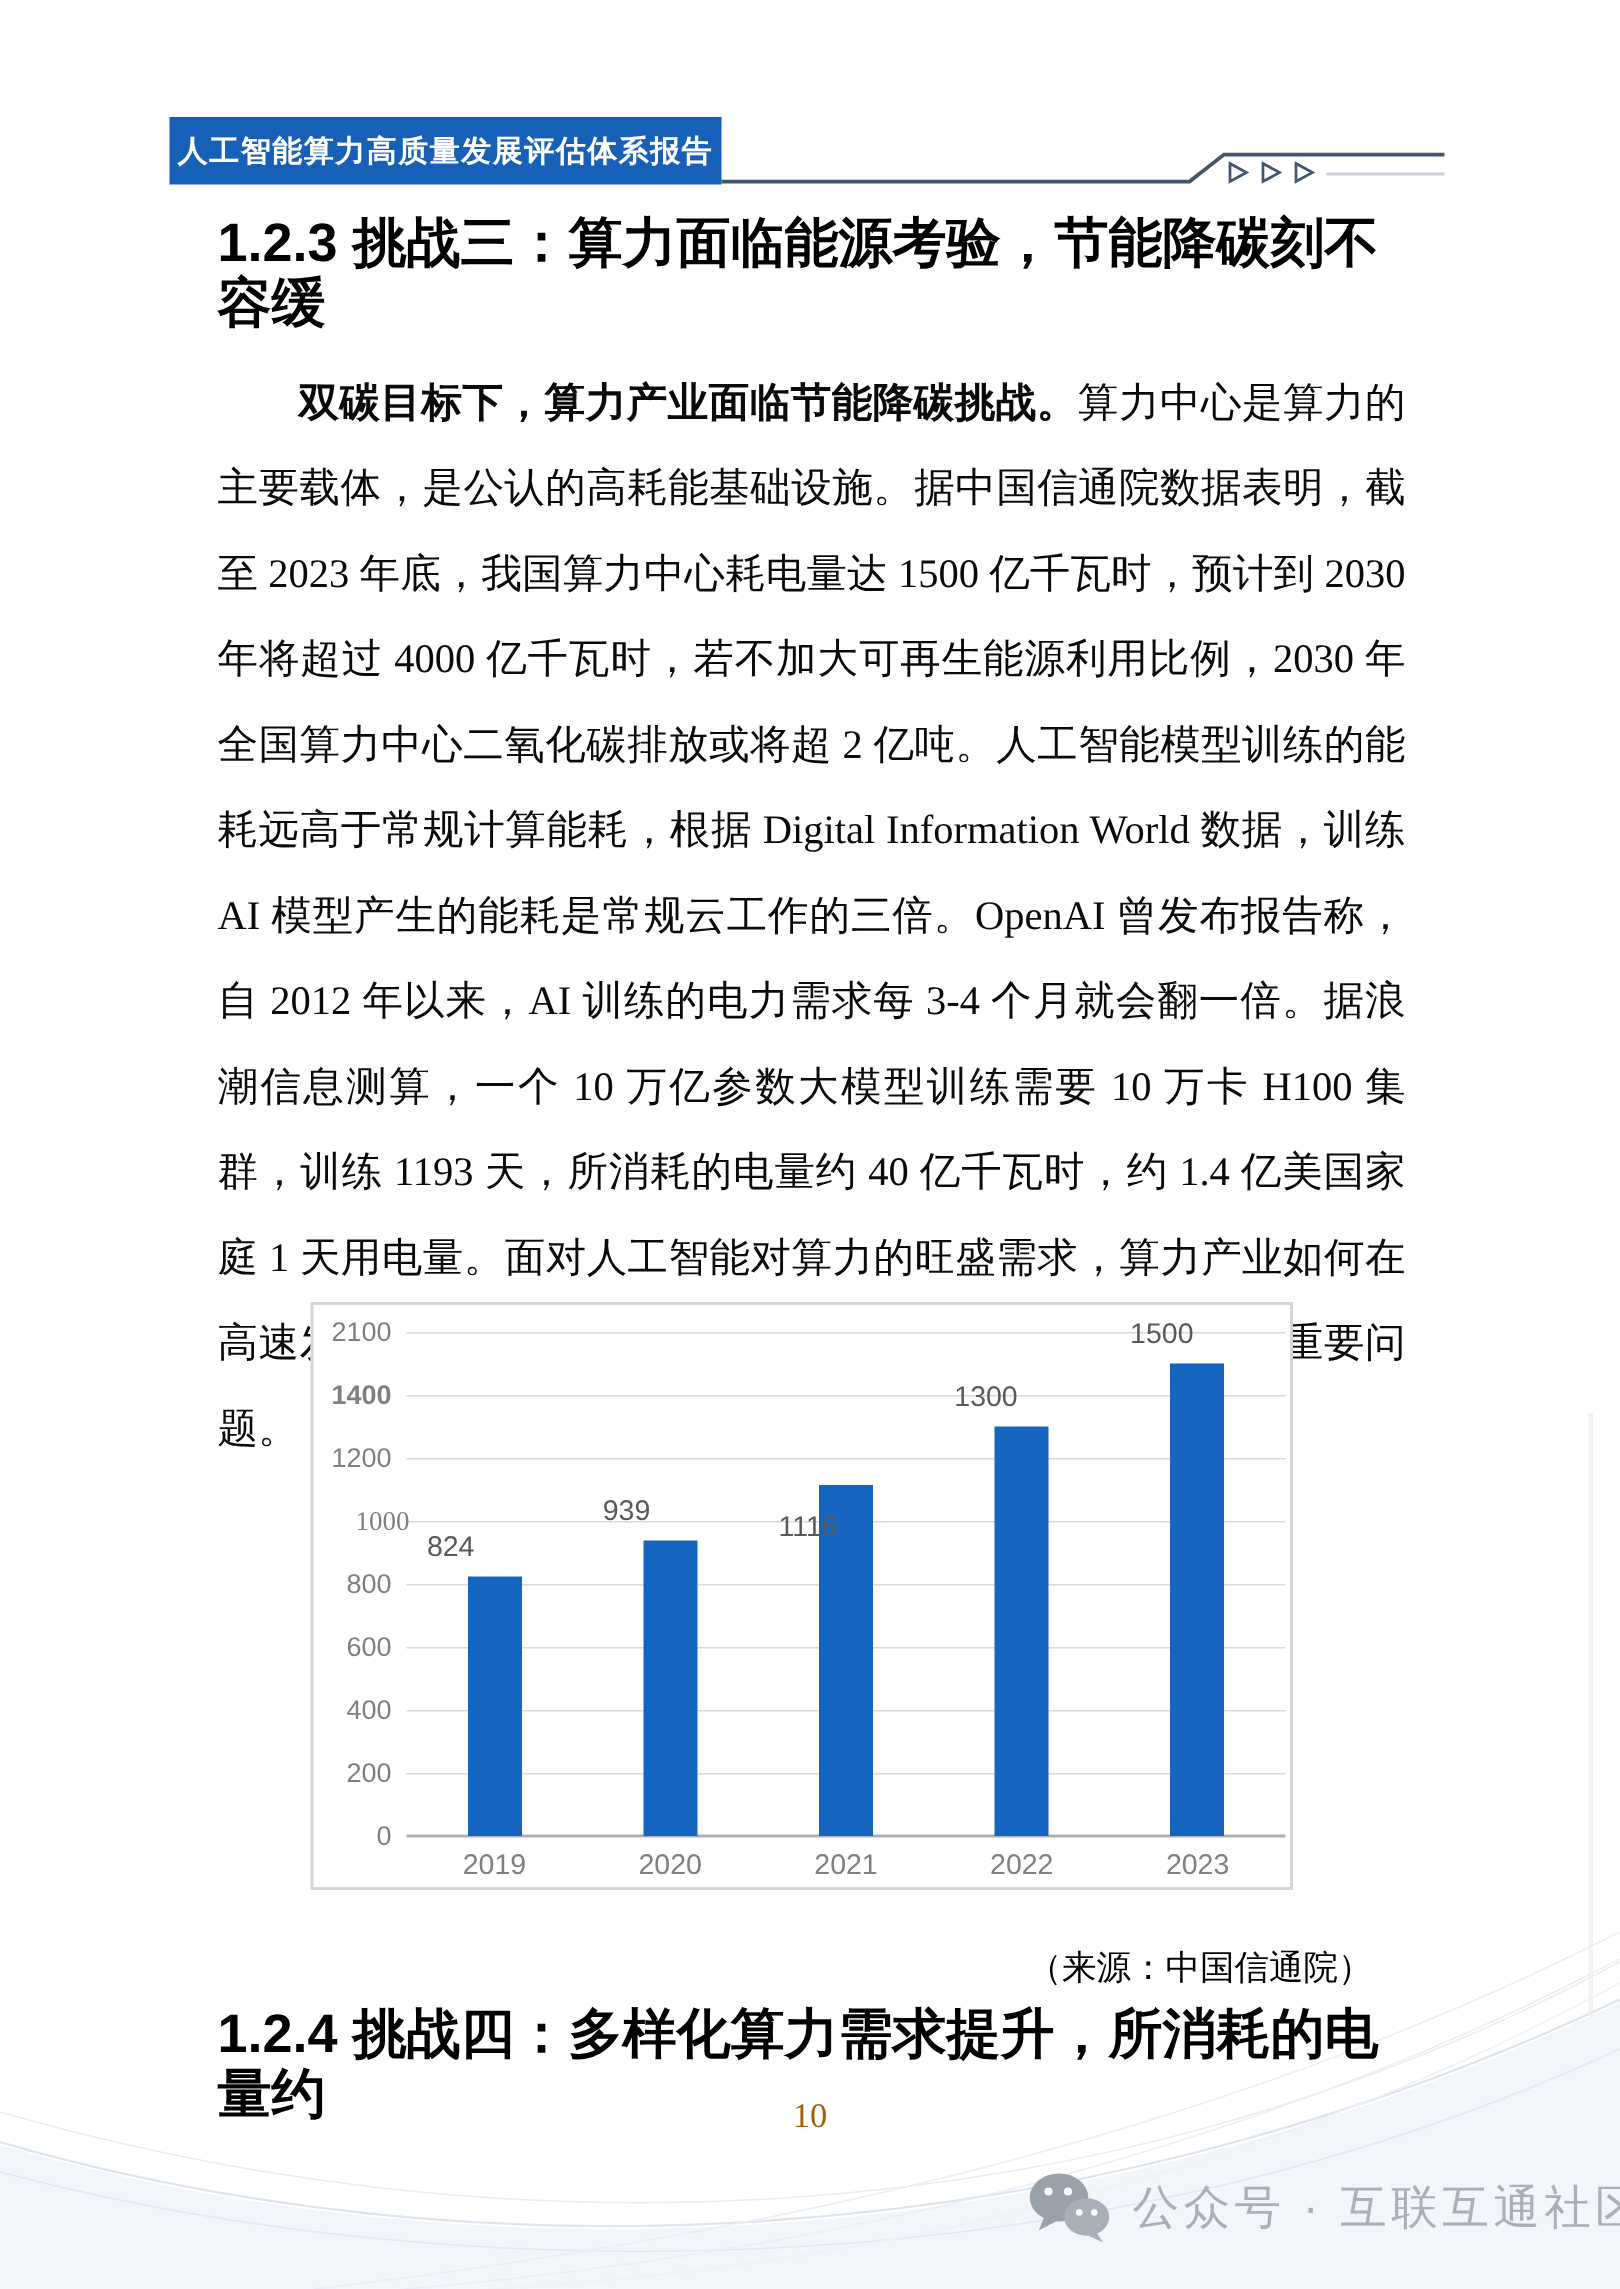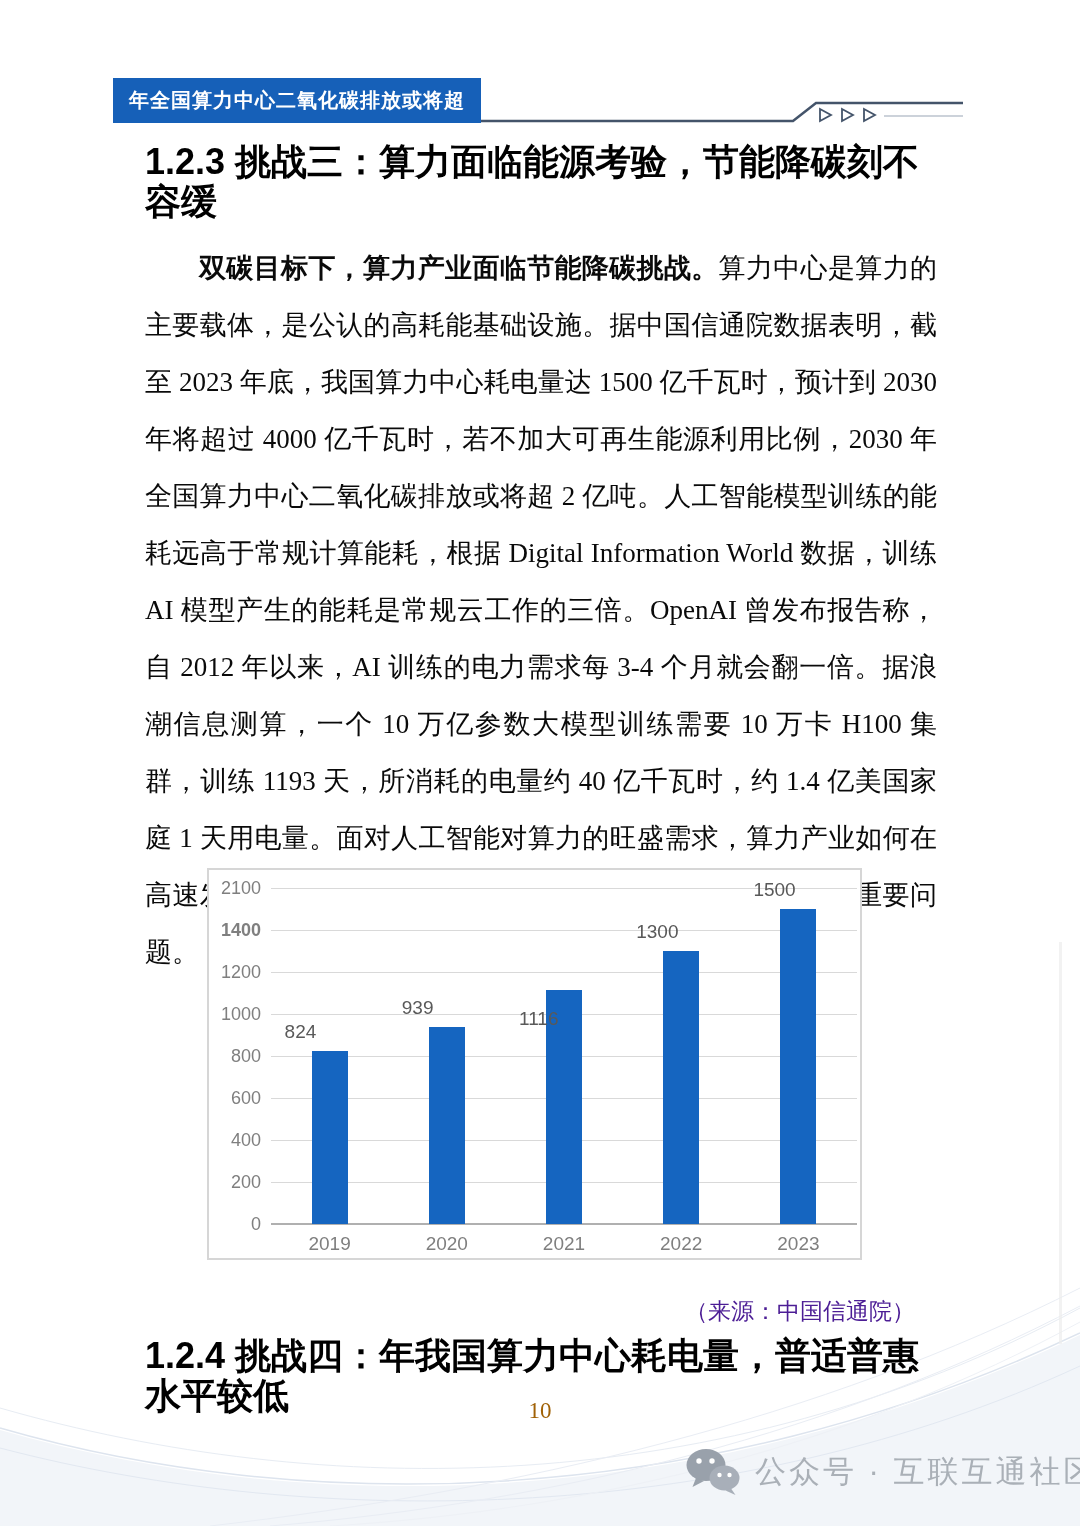--- a/index.html
+++ b/index.html
@@ -102,7 +102,7 @@
   <div class="right-strip"></div>
 
   <div class="header-banner">
-    <span>年全国算力中心二氧化碳排放或将超</span>
+    <span>人工智能算力高质量发展评估体系报告</span>
   </div>
   <svg class="header-deco" viewBox="0 0 1080 140" xmlns="http://www.w3.org/2000/svg">
     <path d="M481 121 L793 121 L816 103 L963 103" fill="none" stroke="#44546a" stroke-width="2.5"></path>

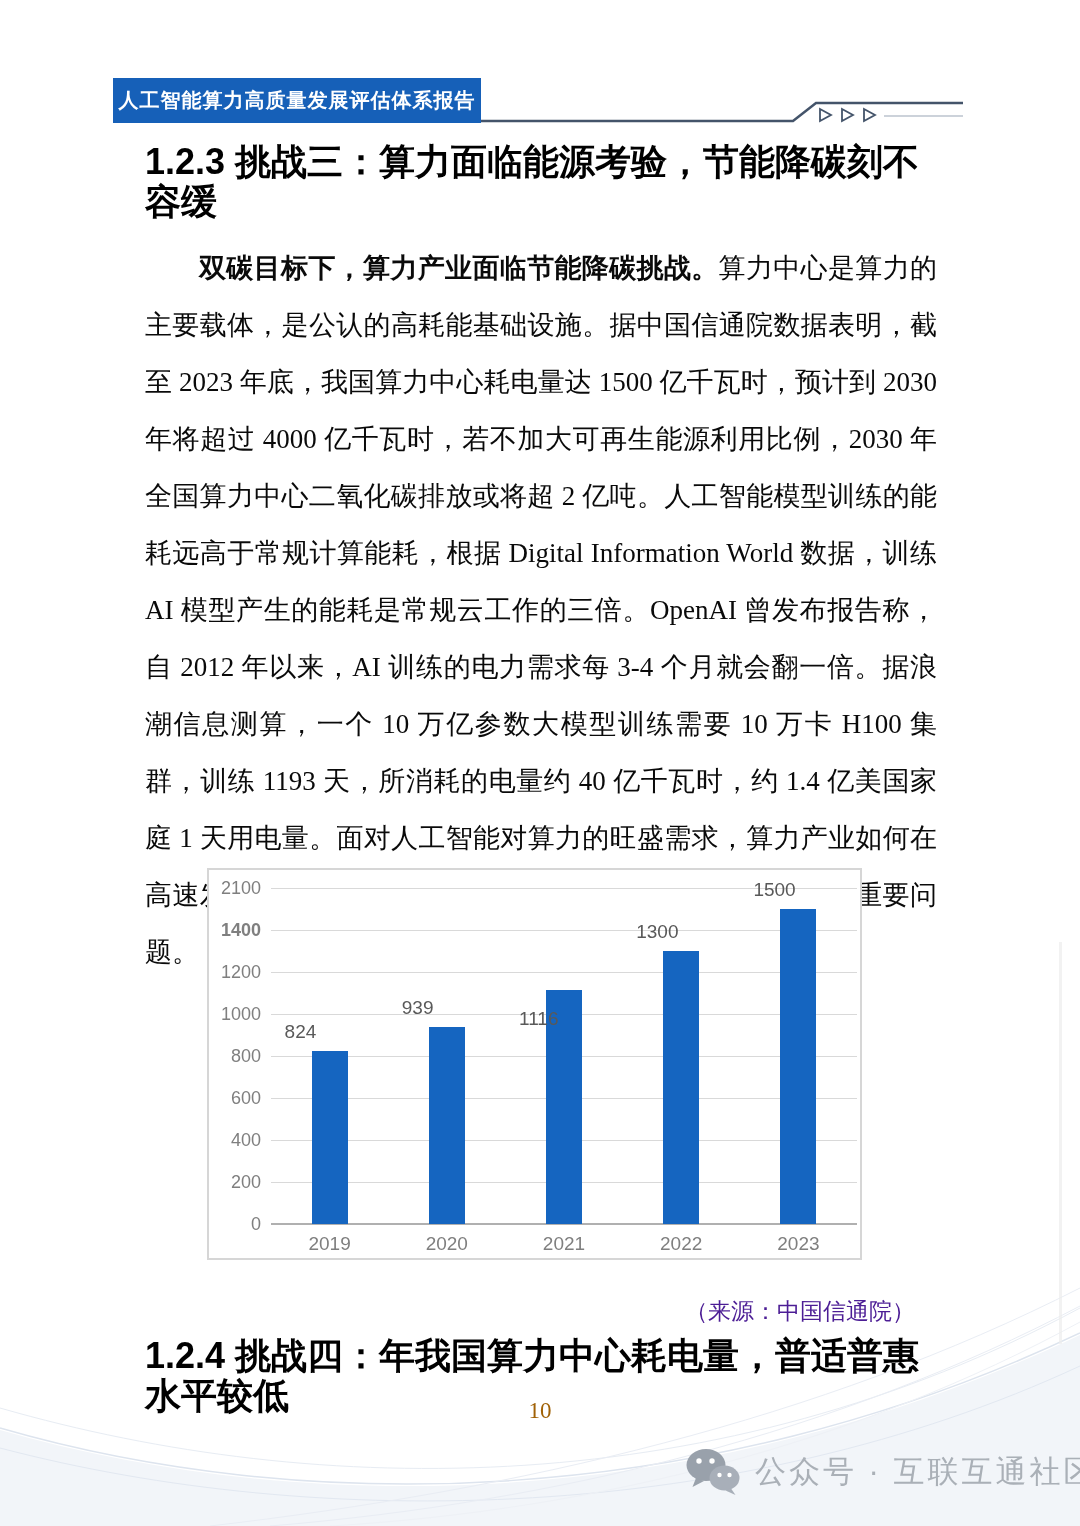--- a/index.html
+++ b/index.html
@@ -129,7 +129,7 @@
       <div class="gridline" style="left: 62px; top: 185.5px; width: 586px;"></div>
       <div class="ylabel" style="left: 4px; top: 176px;">800</div>
       <div class="gridline" style="left: 62px; top: 143.5px; width: 586px;"></div>
-      <div class="ylabel" style="left: 4px; top: 134px;">1000</div>
+      <div class="ylabel" style="left: 16px; top: 134px; font-family: Liberation Serif, serif;">1000</div>
       <div class="gridline" style="left: 62px; top: 101.5px; width: 586px;"></div>
       <div class="ylabel" style="left: 4px; top: 92px;">1200</div>
       <div class="gridline" style="left: 62px; top: 59.5px; width: 586px;"></div>

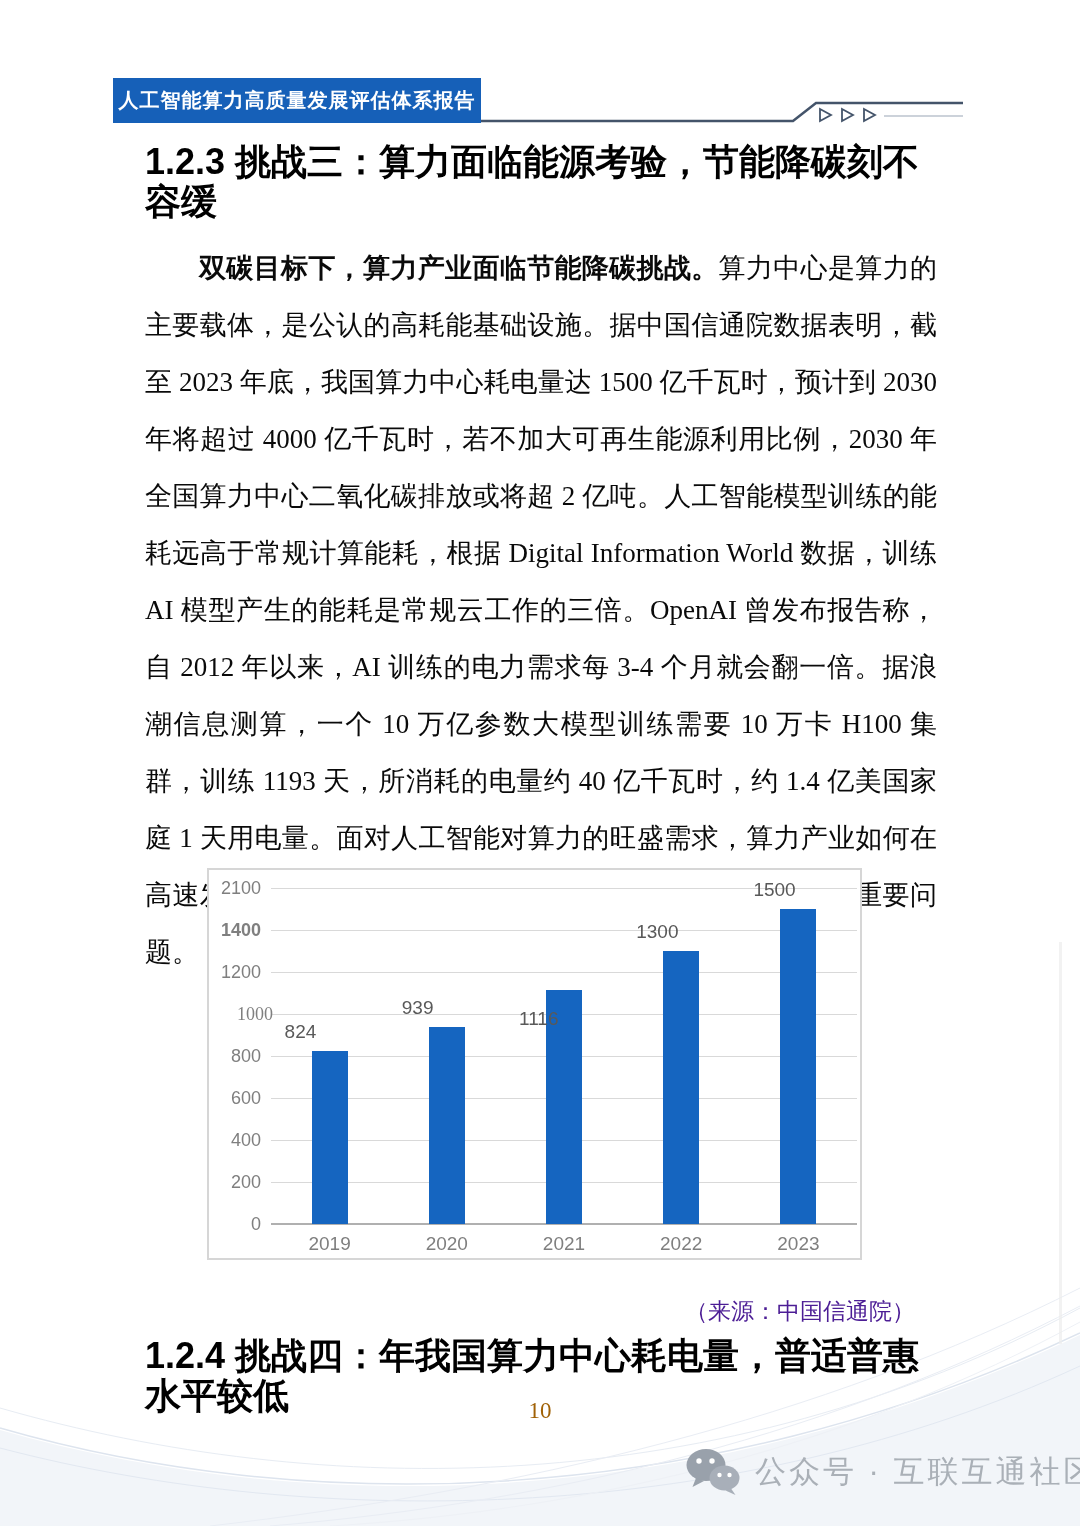--- a/index.html
+++ b/index.html
@@ -66,7 +66,7 @@
   }
   .chart-source{
     position:absolute;left:145px;top:1296px;width:770px;z-index:2;
-    text-align:right;font-size:23px;color:#4c1d95;
+    text-align:right;font-size:23px;color:#000000;
   }
   
   .sec-heading-2{position:absolute;left:145px;top:1336px;width:800px;z-index:2;}

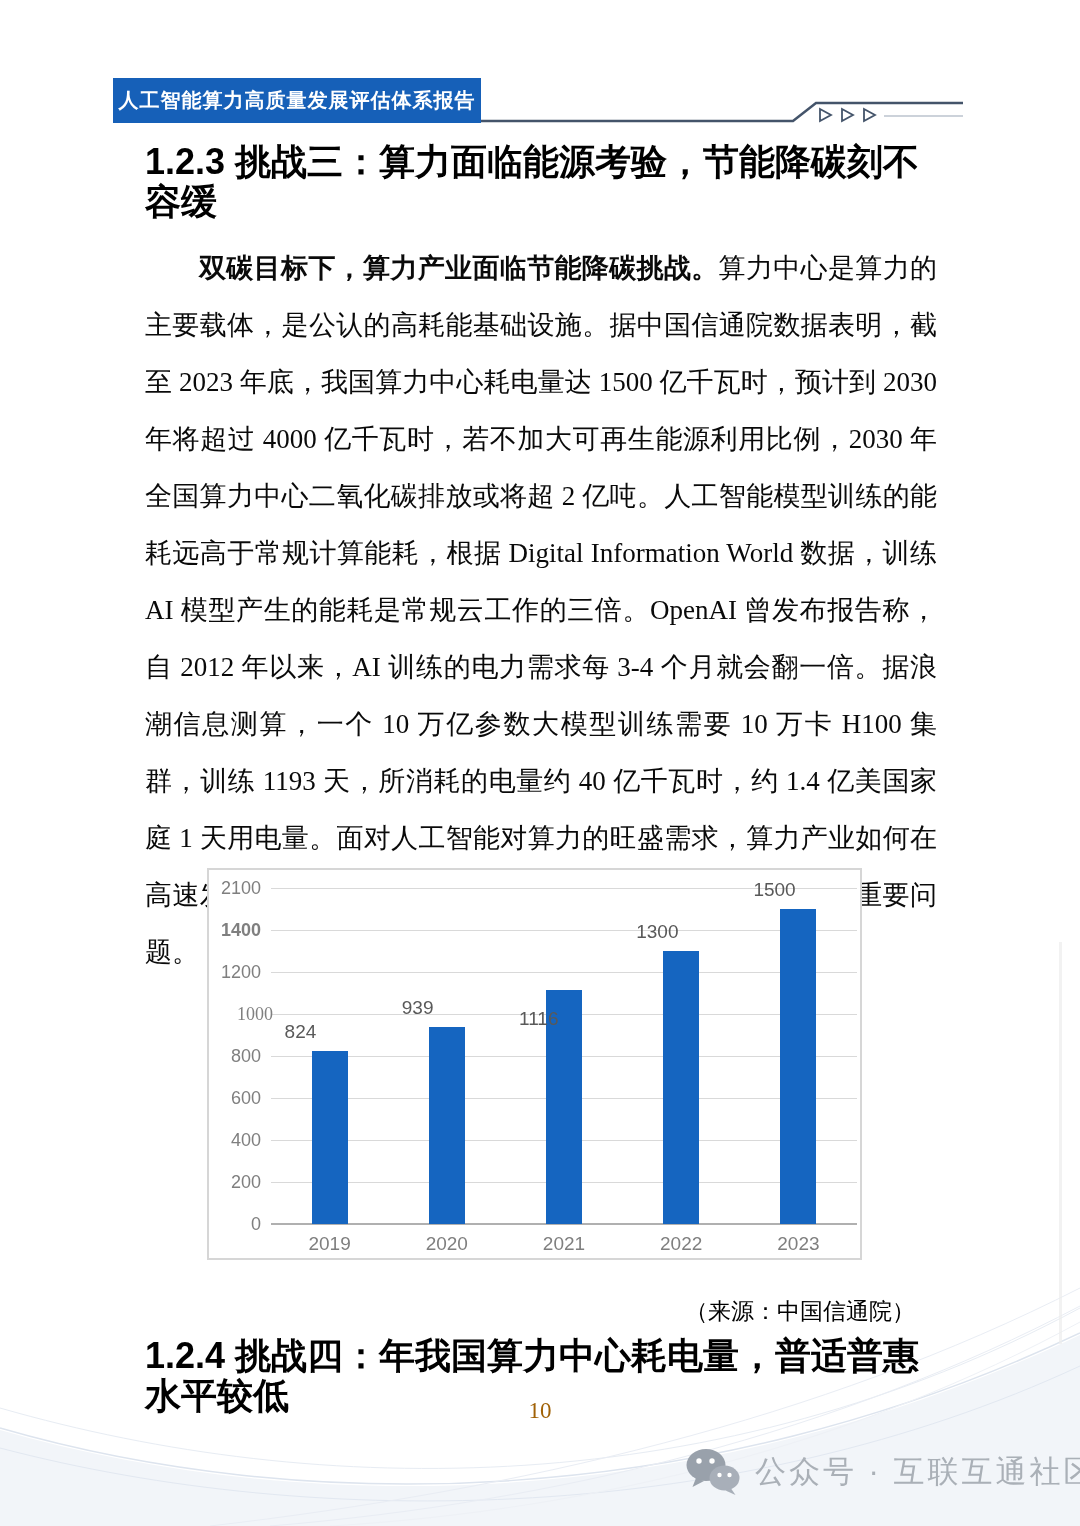--- a/index.html
+++ b/index.html
@@ -154,7 +154,7 @@
     </div>
   <div class="chart-source">（来源：中国信通院）</div>
 
-  <h2 class="sec-heading sec-heading-2">1.2.4 挑战四：年我国算力中心耗电量，普适普惠水平较低</h2>
+  <h2 class="sec-heading sec-heading-2">1.2.4 挑战四：多样化算力需求提升，所消耗的电量约</h2>
 
   <div class="page-number">10</div>
 

